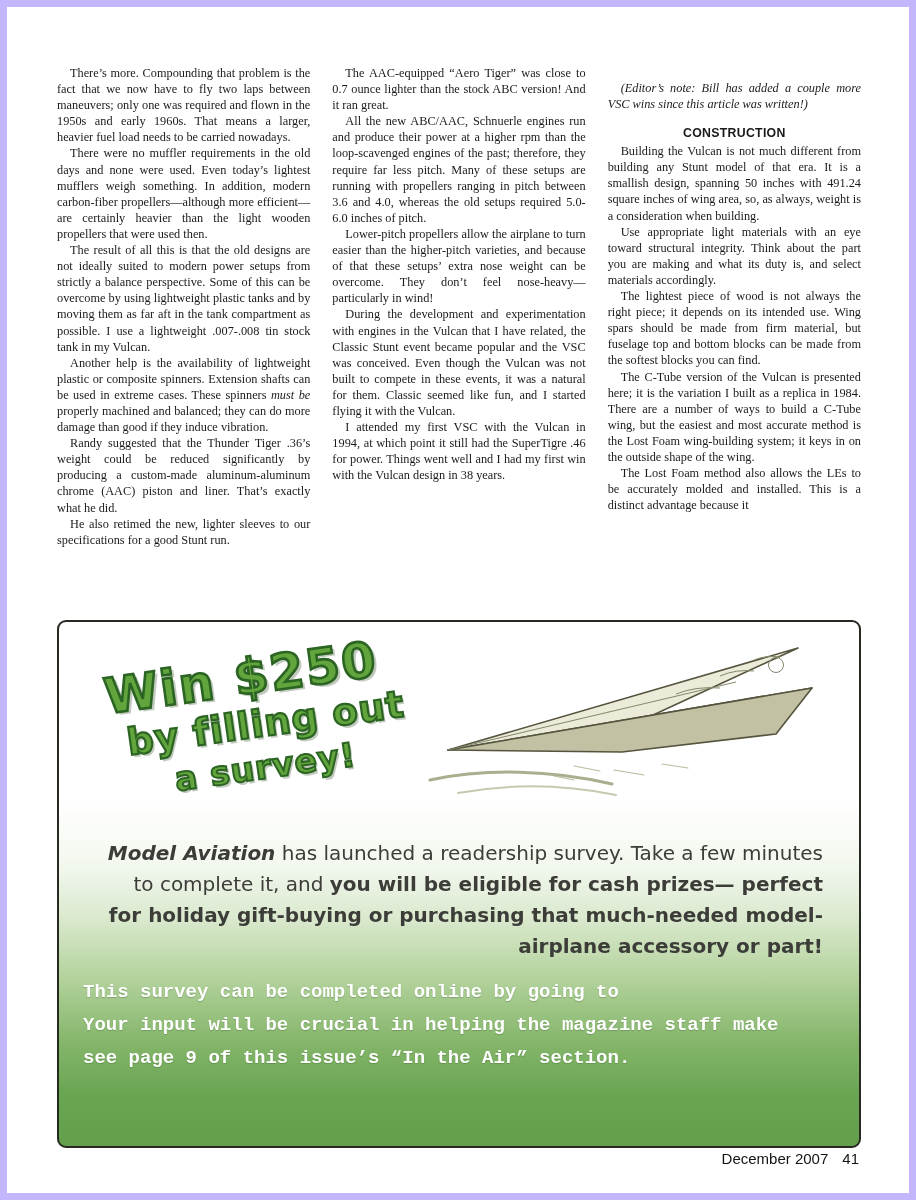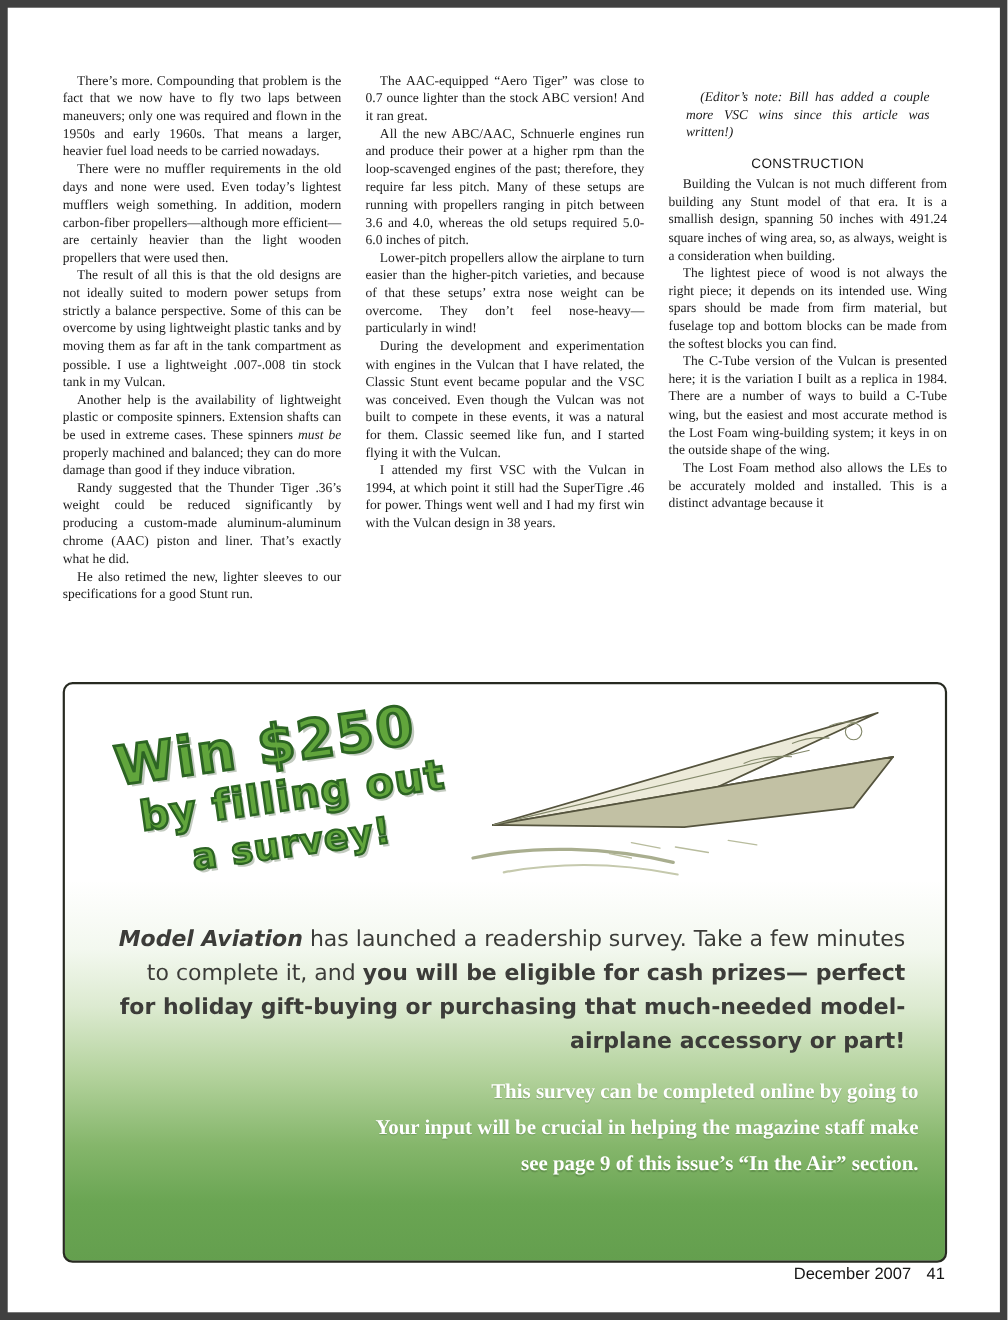--- a/index.html
+++ b/index.html
@@ -8,7 +8,7 @@
 
   .page {
     width:916px; height:1200px;
-    border:7px solid #404040;
+    border:7px solid #c4b5fd;
     background:#ffffff;
     position:relative;
     padding:58px 48px 0 50px;

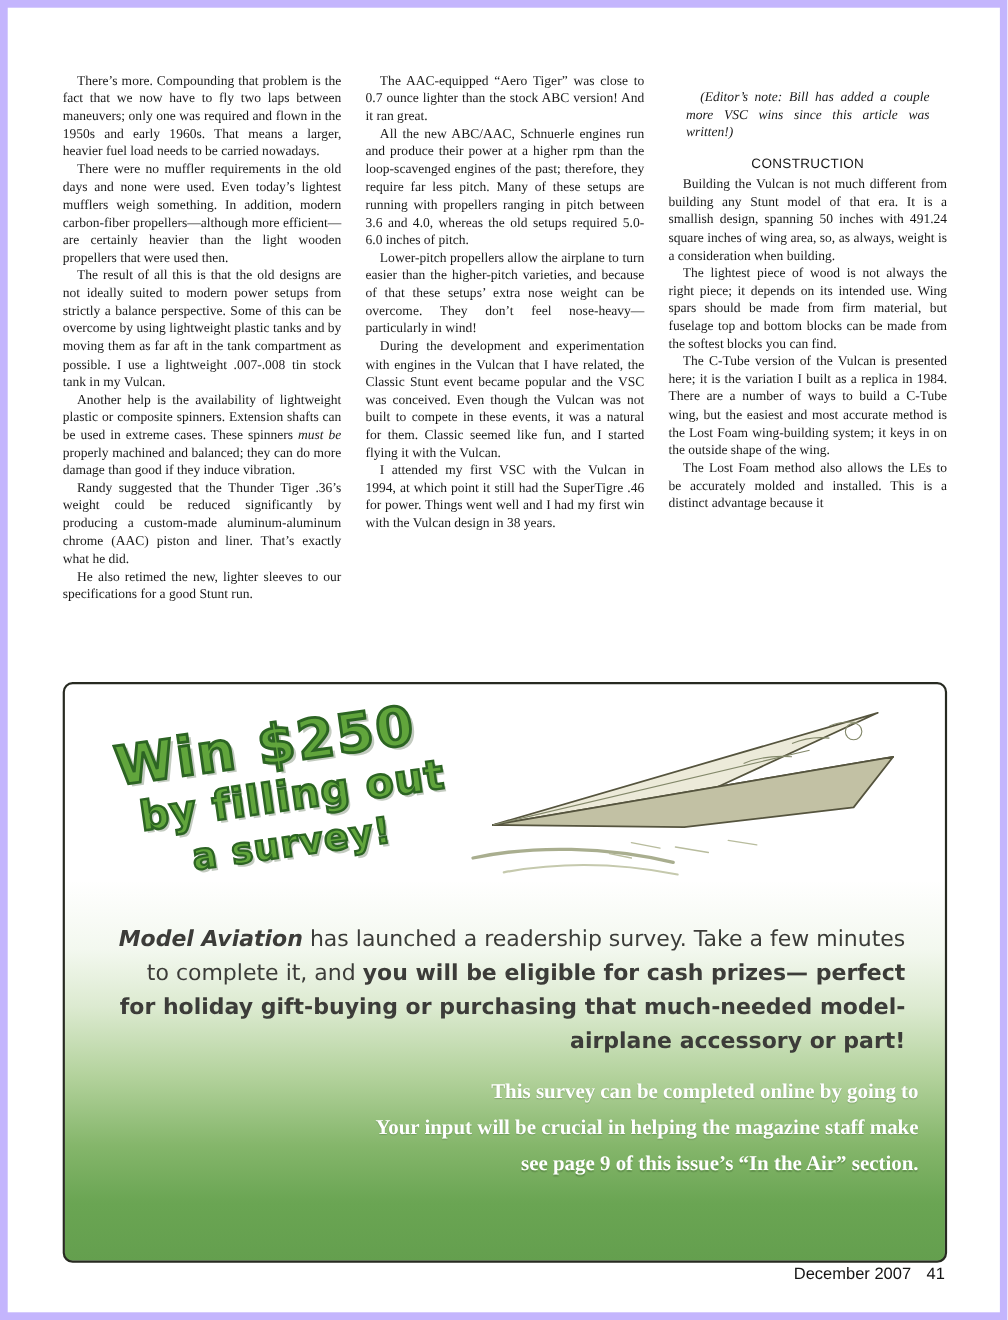--- a/index.html
+++ b/index.html
@@ -26,7 +26,7 @@
   }
   .colm p.noindent { text-indent:0; }
   .colm p em { font-style:italic; }
-  .note { font-style:italic; margin:15px 16px 14px; }
+  .note { font-style:italic; margin:15px 0 14px; }
   .construction-heading {
     text-align:center;
     font-family:"Liberation Sans", sans-serif;

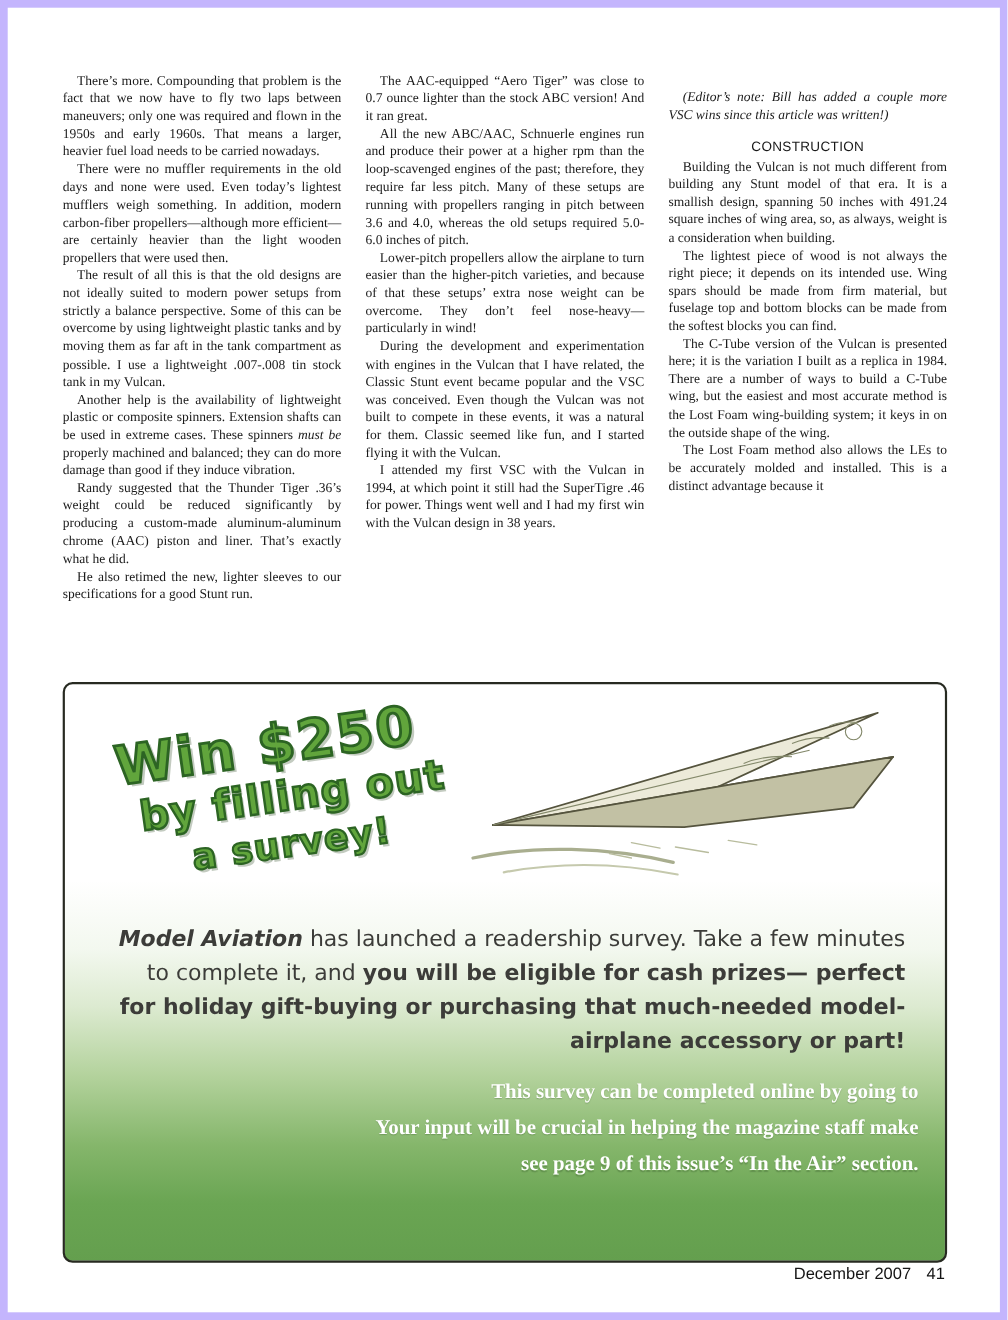--- a/index.html
+++ b/index.html
@@ -30,7 +30,7 @@
   .construction-heading {
     text-align:center;
     font-family:"Liberation Sans", sans-serif;
-    font-weight:normal; font-size:12.3px; letter-spacing:.3px;
+    font-weight:bold; font-size:12.3px; letter-spacing:.3px;
     margin-bottom:3px;
   }
 

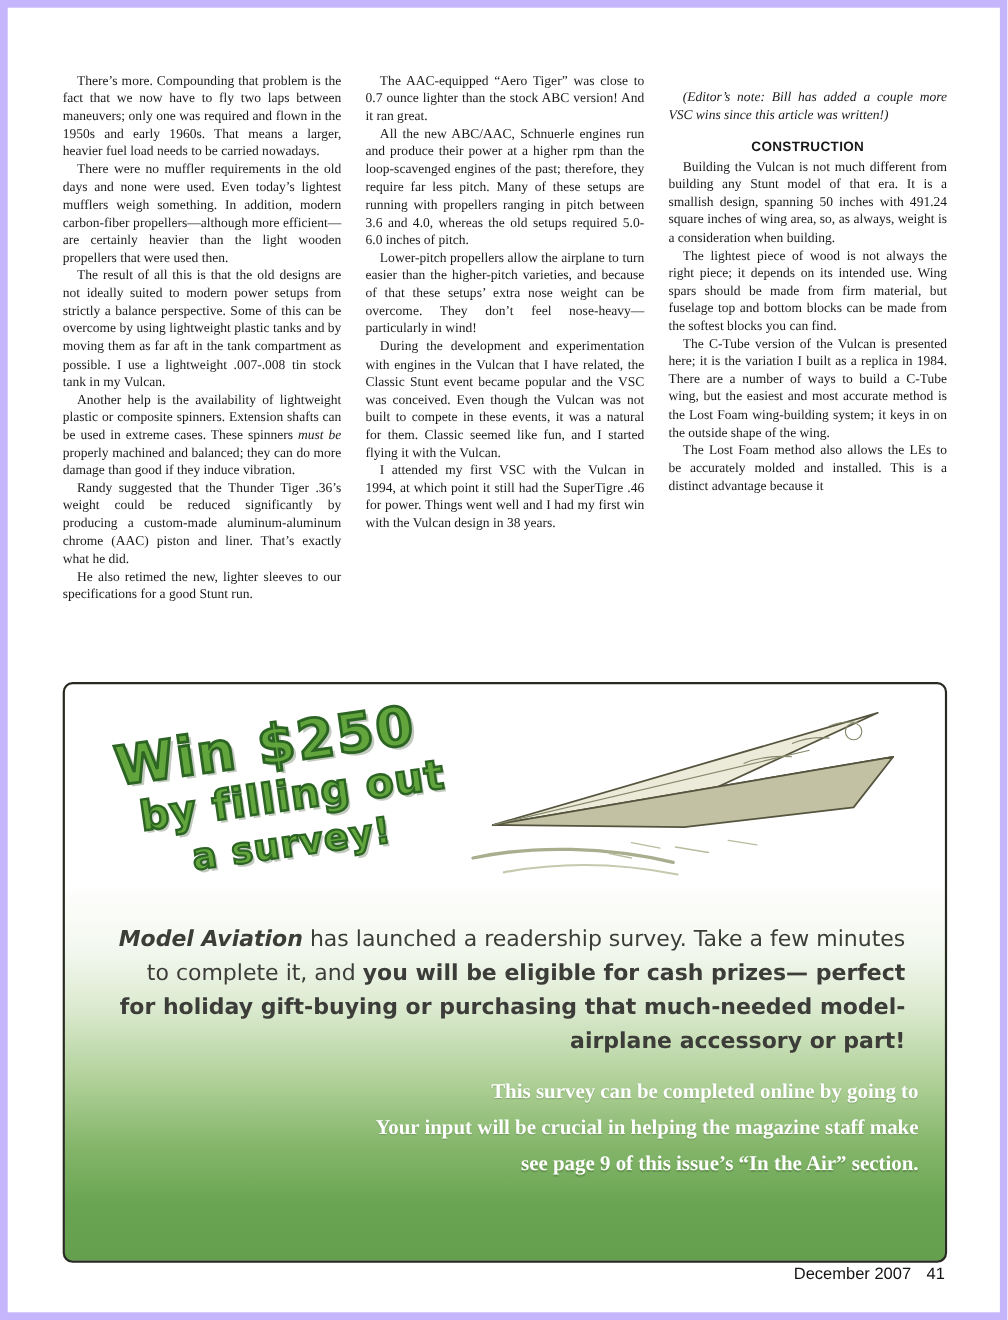--- a/index.html
+++ b/index.html
@@ -119,6 +119,7 @@
       <p class="note">(Editor’s note: Bill has added a couple more VSC wins since this article was written!)</p>
       <div class="construction-heading">CONSTRUCTION</div>
       <p>Building the Vulcan is not much different from building any Stunt model of that era. It is a smallish design, spanning 50 inches with 491.24 square inches of wing area, so, as always, weight is a consideration when building.</p>
+      <p>Use appropriate light materials with an eye toward structural integrity. Think about the part you are making and what its duty is, and select materials accordingly.</p>
       <p>The lightest piece of wood is not always the right piece; it depends on its intended use. Wing spars should be made from firm material, but fuselage top and bottom blocks can be made from the softest blocks you can find.</p>
       <p>The C-Tube version of the Vulcan is presented here; it is the variation I built as a replica in 1984. There are a number of ways to build a C-Tube wing, but the easiest and most accurate method is the Lost Foam wing-building system; it keys in on the outside shape of the wing.</p>
       <p>The Lost Foam method also allows the LEs to be accurately molded and installed. This is a distinct advantage because it</p>

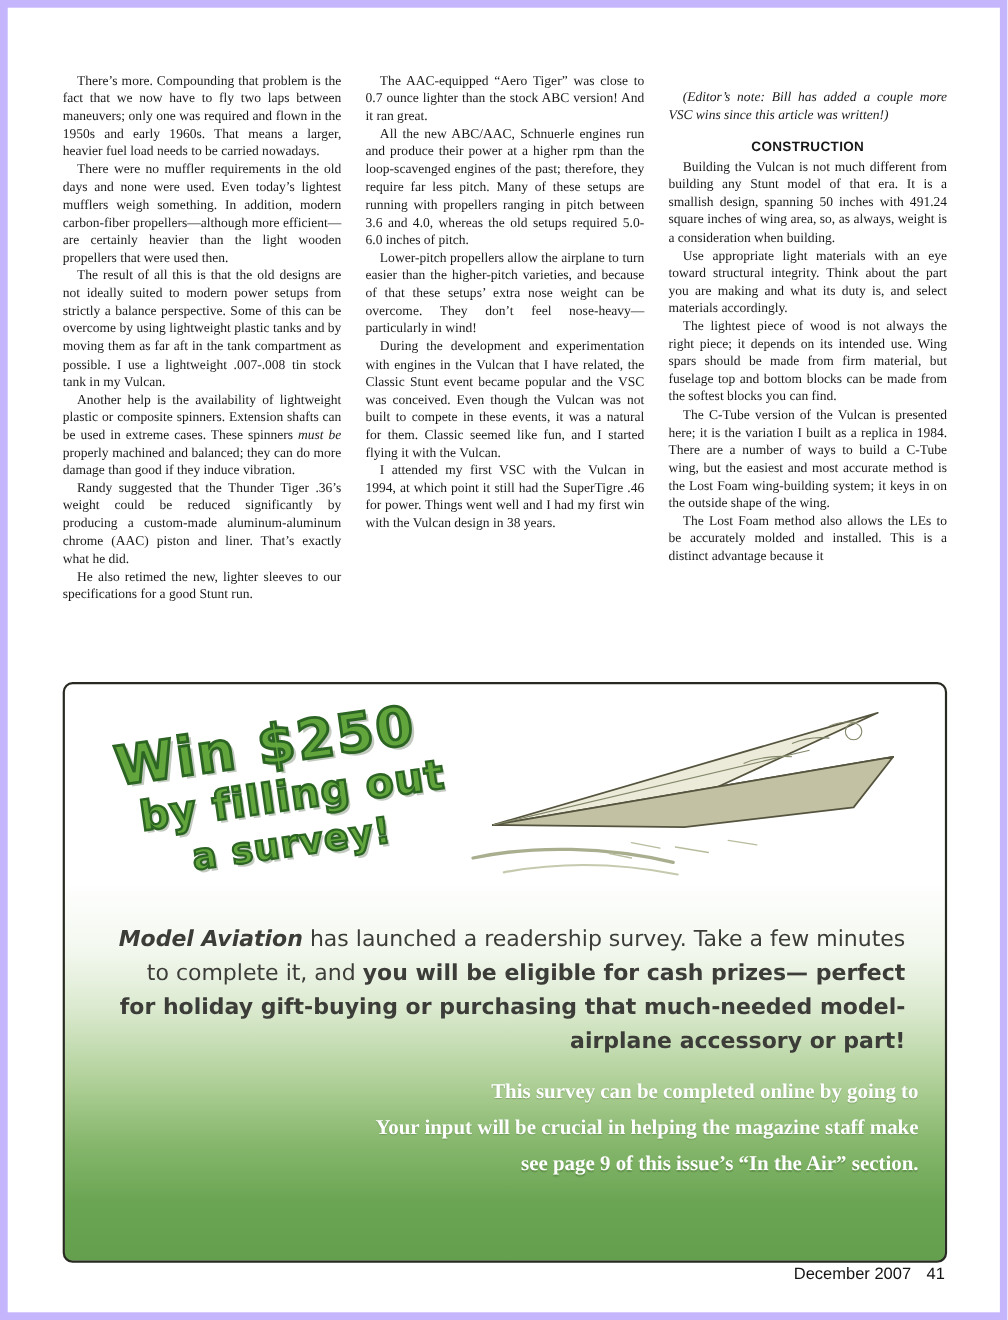--- a/index.html
+++ b/index.html
@@ -76,8 +76,8 @@
 
   .ad-survey {
     position:absolute; top:354px; left:24px; right:24px;
-    text-align:right;
-    font-family:Liberation Serif, serif;
+    text-align:left;
+    font-family:Liberation Mono, monospace;
     font-weight:bold; font-size:19px; line-height:33px;
     color:#ffffff;
     text-shadow:0 1px 1px rgba(30,60,25,.25);

